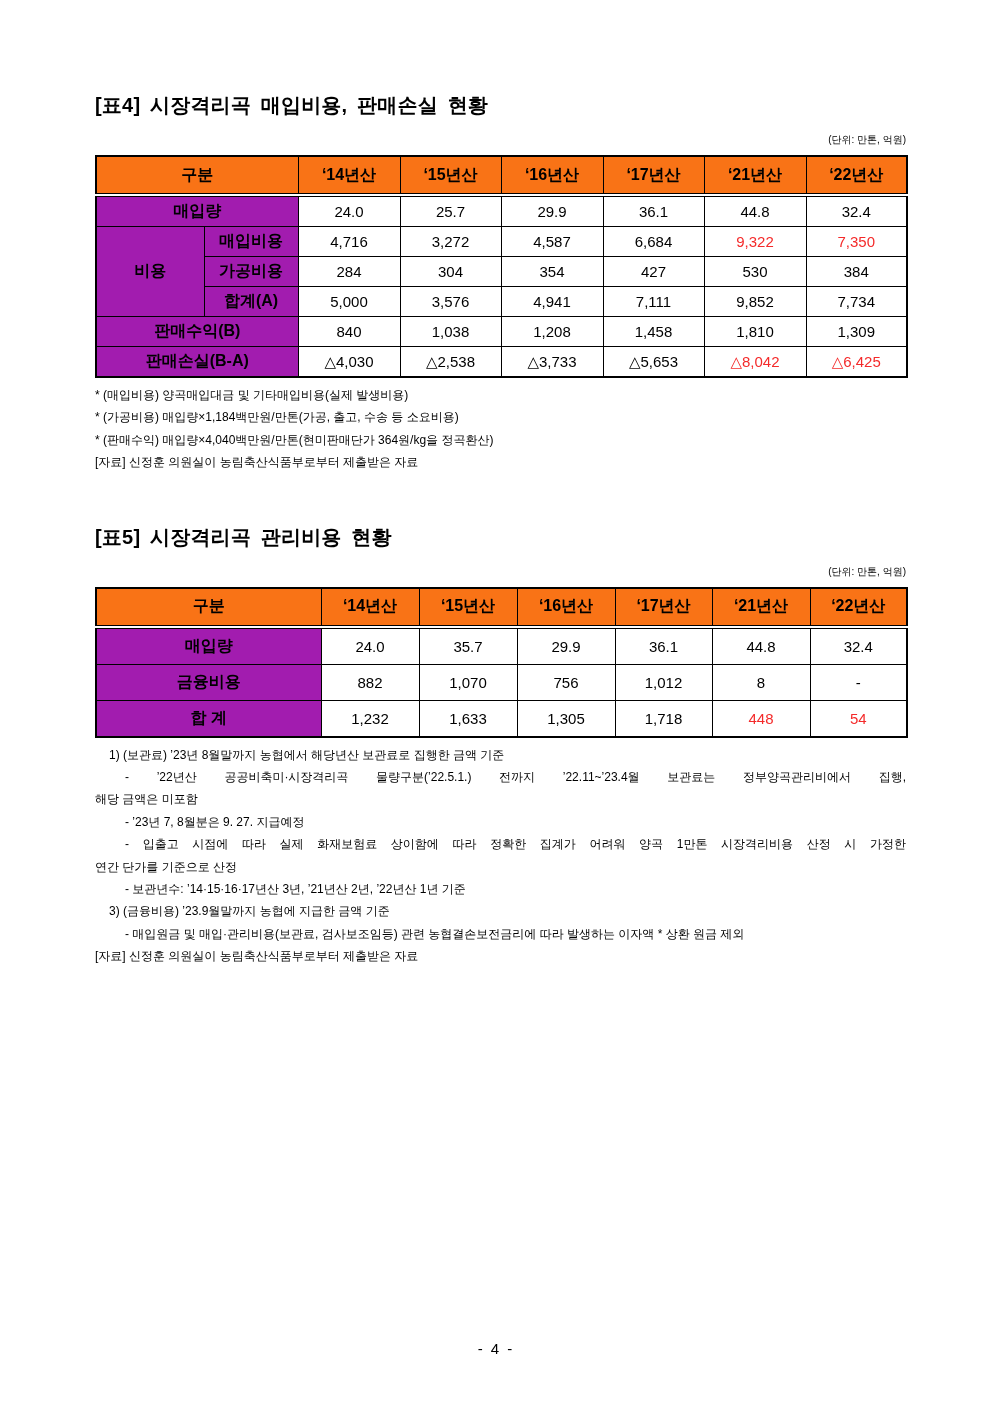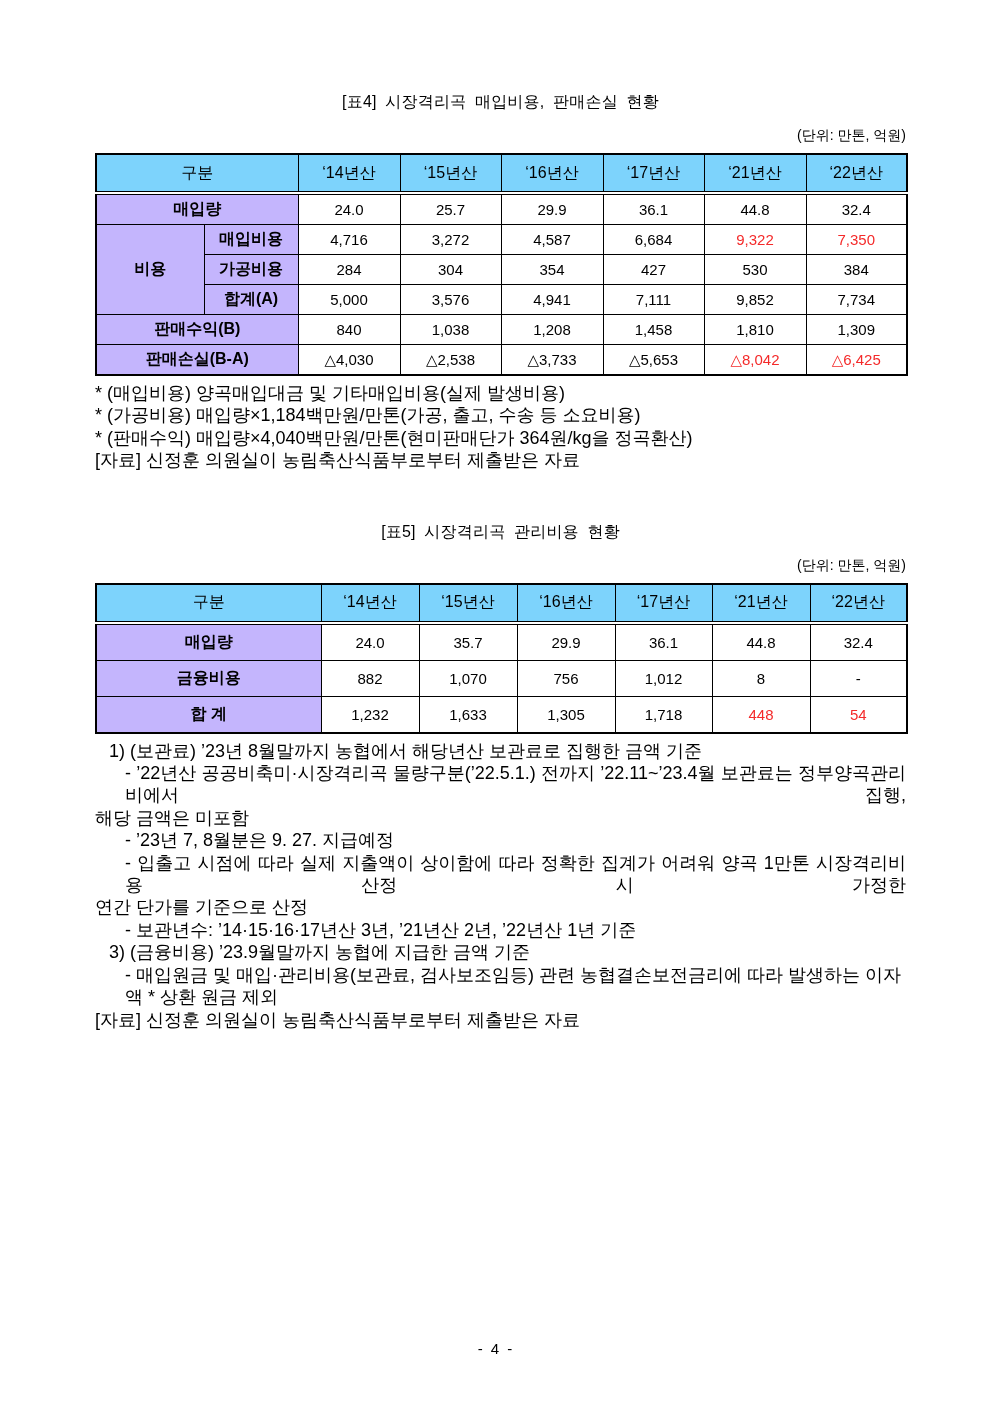--- a/index.html
+++ b/index.html
@@ -10,7 +10,7 @@
   }
   .content{position:absolute;left:95px;top:0;width:811px;}
   .doc-title{
-    margin-top:92px;text-align:center;font-size:16px;font-weight:normal;
+    margin-top:92px;font-size:20px;font-weight:bold;
     letter-spacing:.2px;word-spacing:4px;
   }
   .unit-label{margin-top:14px;text-align:right;font-size:14px;}

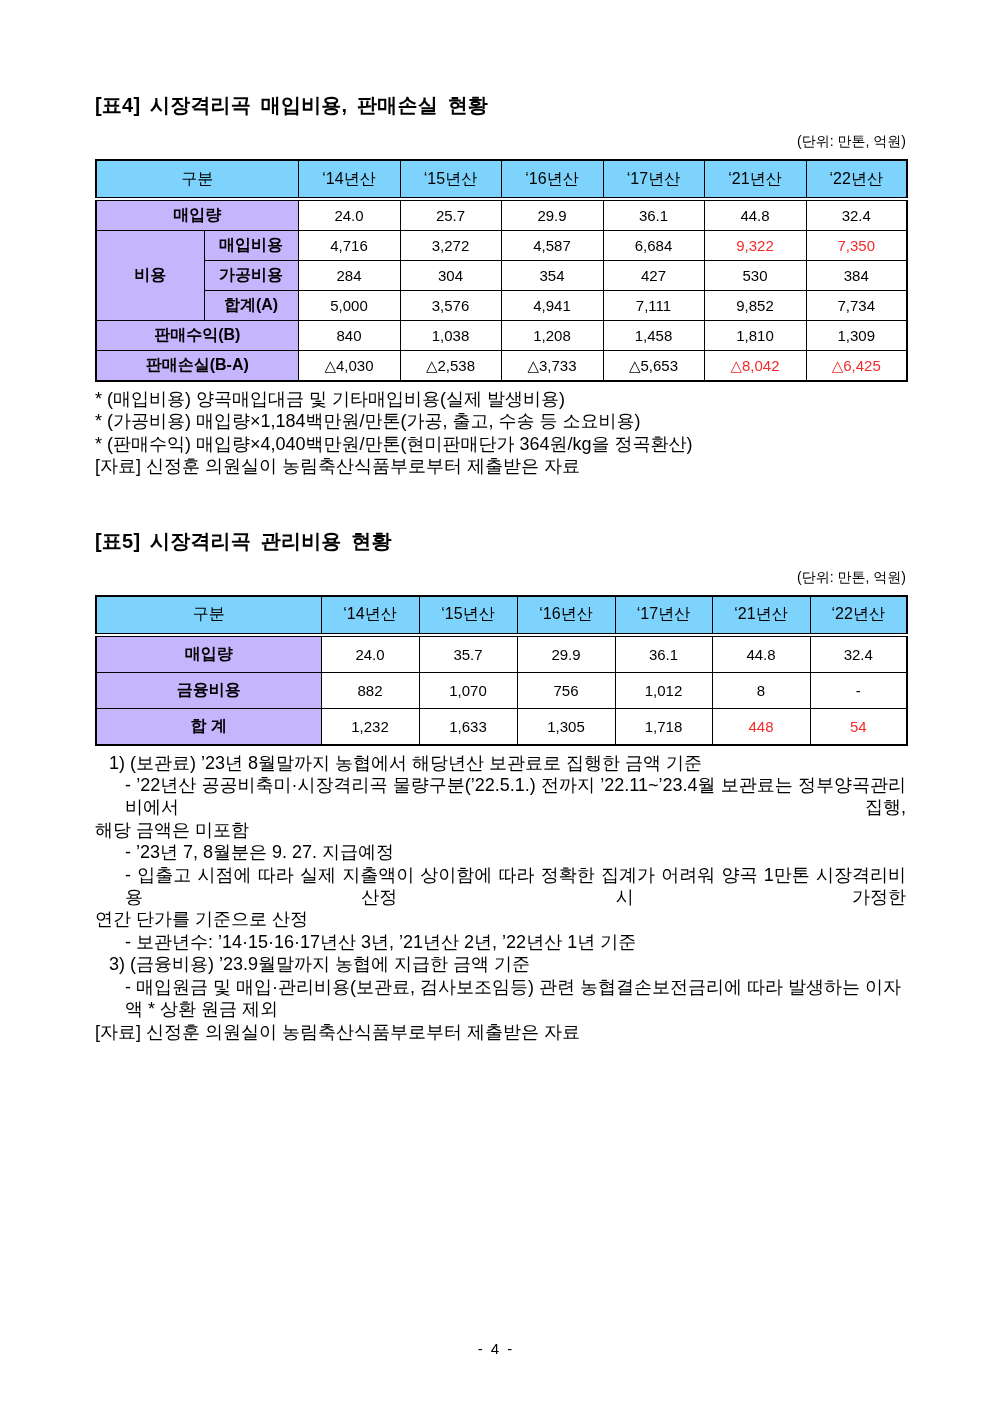--- a/index.html
+++ b/index.html
@@ -13,7 +13,7 @@
     margin-top:92px;font-size:20px;font-weight:bold;
     letter-spacing:.2px;word-spacing:4px;
   }
-  .unit-label{margin-top:14px;text-align:right;font-size:14px;}
+  .unit-label{margin-top:14px;text-align:right;font-size:10px;}
   table.grid{
     margin-top:8px;width:811px;border-collapse:collapse;table-layout:fixed;
     border:2px solid #000;

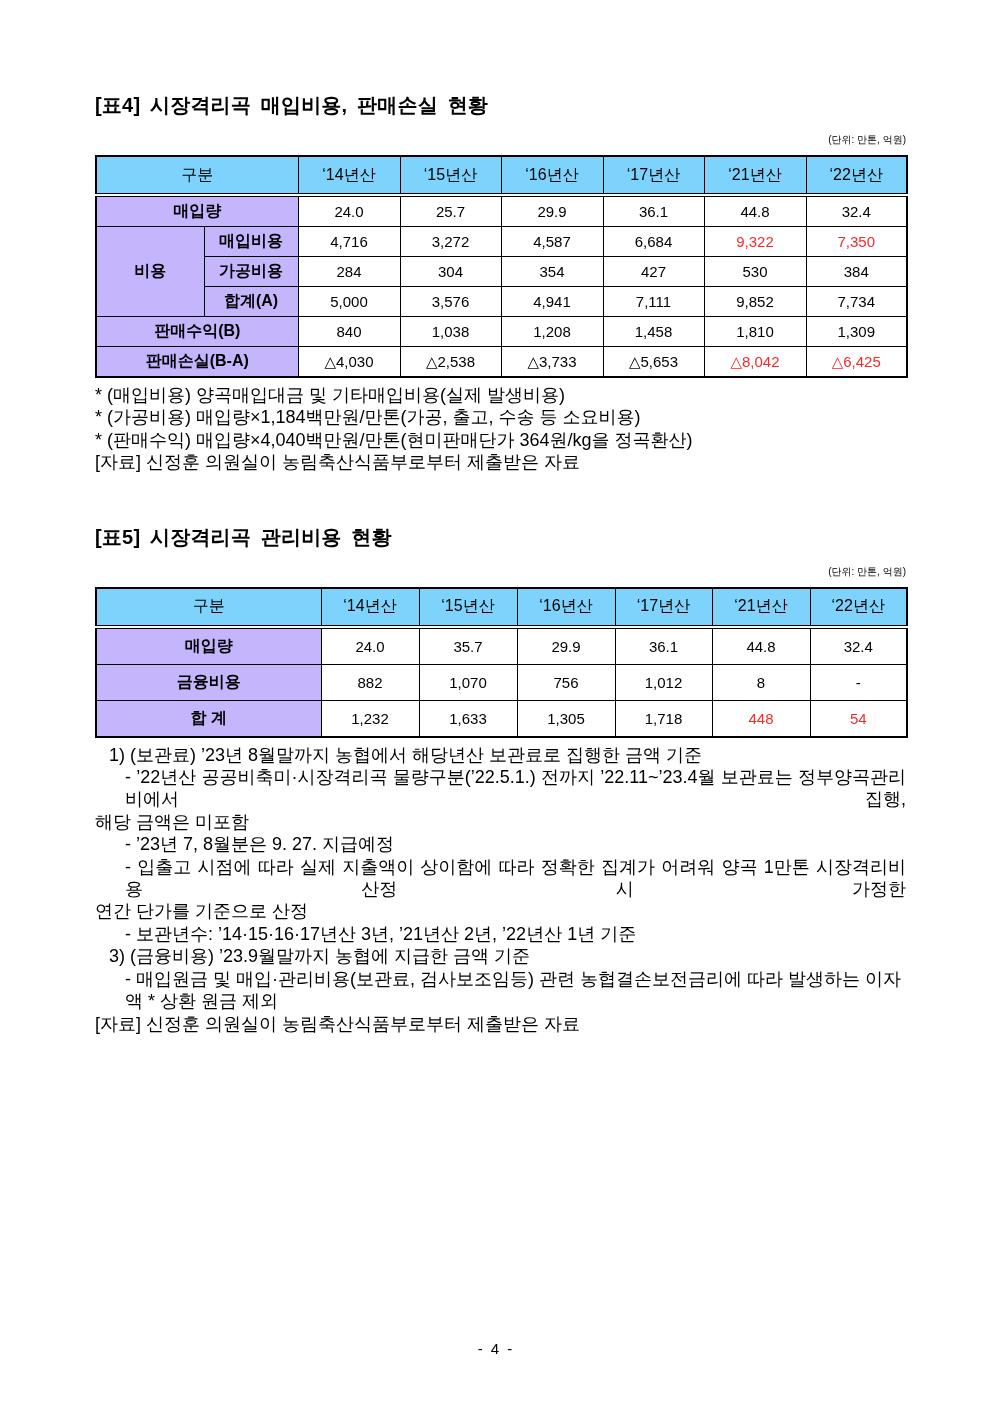--- a/index.html
+++ b/index.html
@@ -23,7 +23,7 @@
     padding:0 2px;overflow:hidden;
   }
   table.grid thead th{
-    background:#7dd3fc;font-size:16px;font-weight:normal;height:36px;
+    background:#f97316;font-size:16px;font-weight:bold;height:36px;
     border-bottom:4px double #000;
   }
   table.grid tbody th{

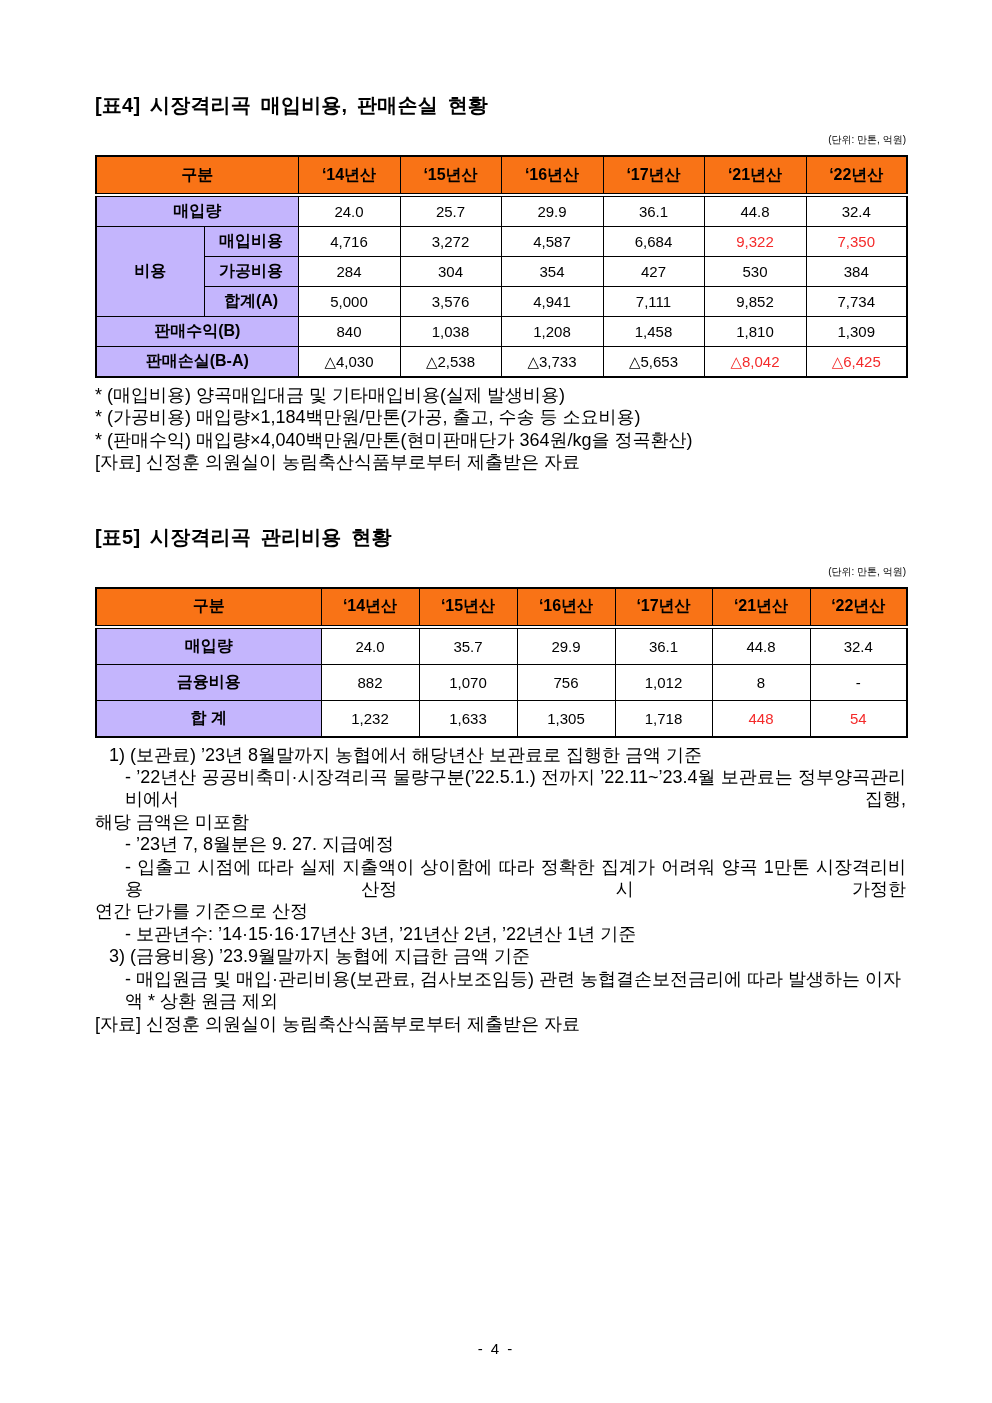--- a/index.html
+++ b/index.html
@@ -27,7 +27,7 @@
     border-bottom:4px double #000;
   }
   table.grid tbody th{
-    background:#c4b5fd;font-size:16px;font-weight:bold;
+    background:#a21caf;font-size:16px;font-weight:bold;
   }
   table.grid tbody td{font-size:15px;font-weight:normal;background:#fff;}
   #table4 tbody th, #table4 tbody td{height:29px;}

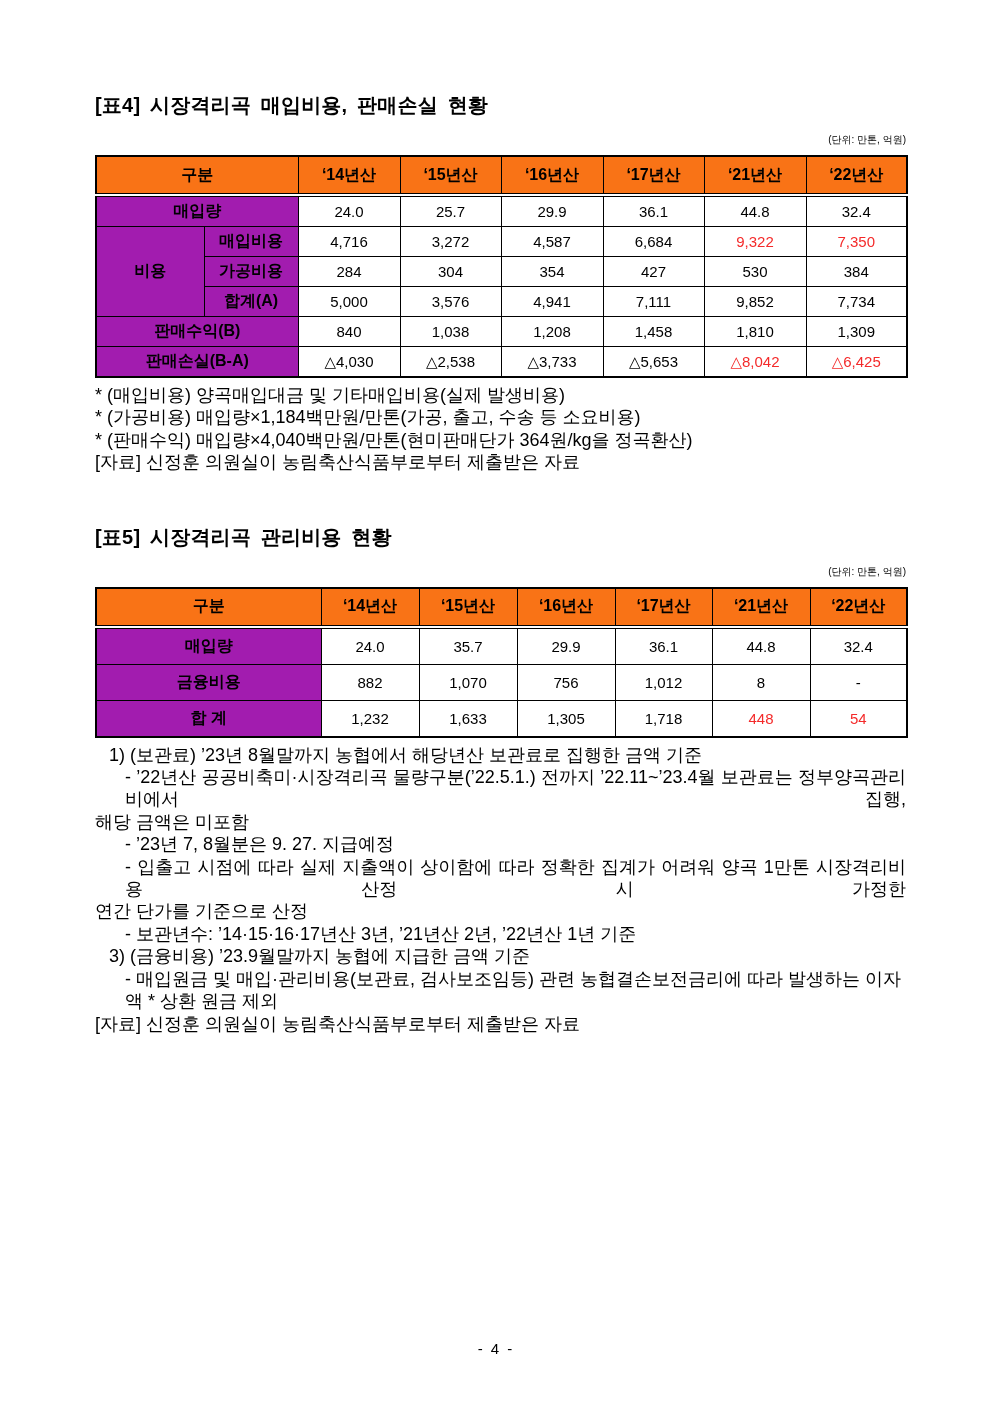--- a/index.html
+++ b/index.html
@@ -33,7 +33,7 @@
   #table4 tbody th, #table4 tbody td{height:29px;}
   #table5 tbody th, #table5 tbody td{height:35px;}
   td.neg{color:var(--negative,#f42a2a);}
-  .notes{margin-top:6px;font-size:18px;line-height:22.4px;}
+  .notes{margin-top:6px;font-size:12px;line-height:22.4px;}
   .note-line{white-space:normal;}
   .ind1{padding-left:14px;}
   .ind2{padding-left:30px;}

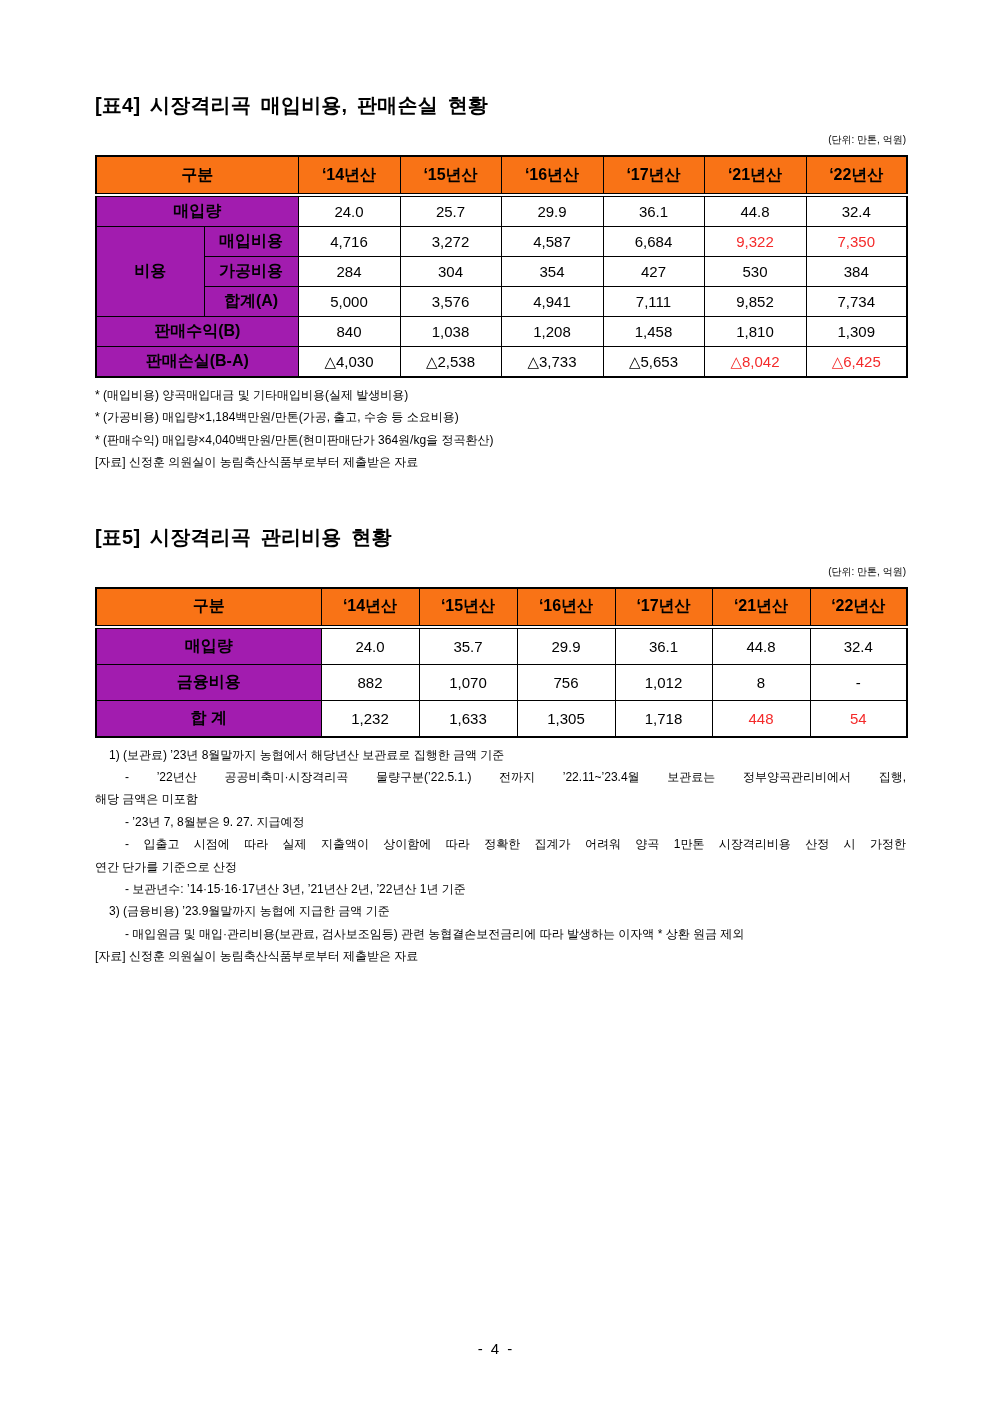--- a/index.html
+++ b/index.html
@@ -200,7 +200,7 @@
     <div class="note-line ind2 just">- ’22년산 공공비축미·시장격리곡 물량구분(’22.5.1.) 전까지 ’22.11~’23.4월 보관료는 정부양곡관리비에서 집행,</div>
     <div class="note-line">해당 금액은 미포함</div>
     <div class="note-line ind2">- ’23년 7, 8월분은 9. 27. 지급예정</div>
-    <div class="note-line ind2 just">- 입출고 시점에 따라 실제 지출액이 상이함에 따라 정확한 집계가 어려워 양곡 1만톤 시장격리비용 산정 시 가정한</div>
+    <div class="note-line ind2 just">- 입출고 시점에 따라 실제 화재보험료 상이함에 따라 정확한 집계가 어려워 양곡 1만톤 시장격리비용 산정 시 가정한</div>
     <div class="note-line">연간 단가를 기준으로 산정</div>
     <div class="note-line ind2">- 보관년수: ’14·15·16·17년산 3년, ’21년산 2년, ’22년산 1년 기준</div>
     <div class="note-line ind1">3) (금융비용) ’23.9월말까지 농협에 지급한 금액 기준</div>

